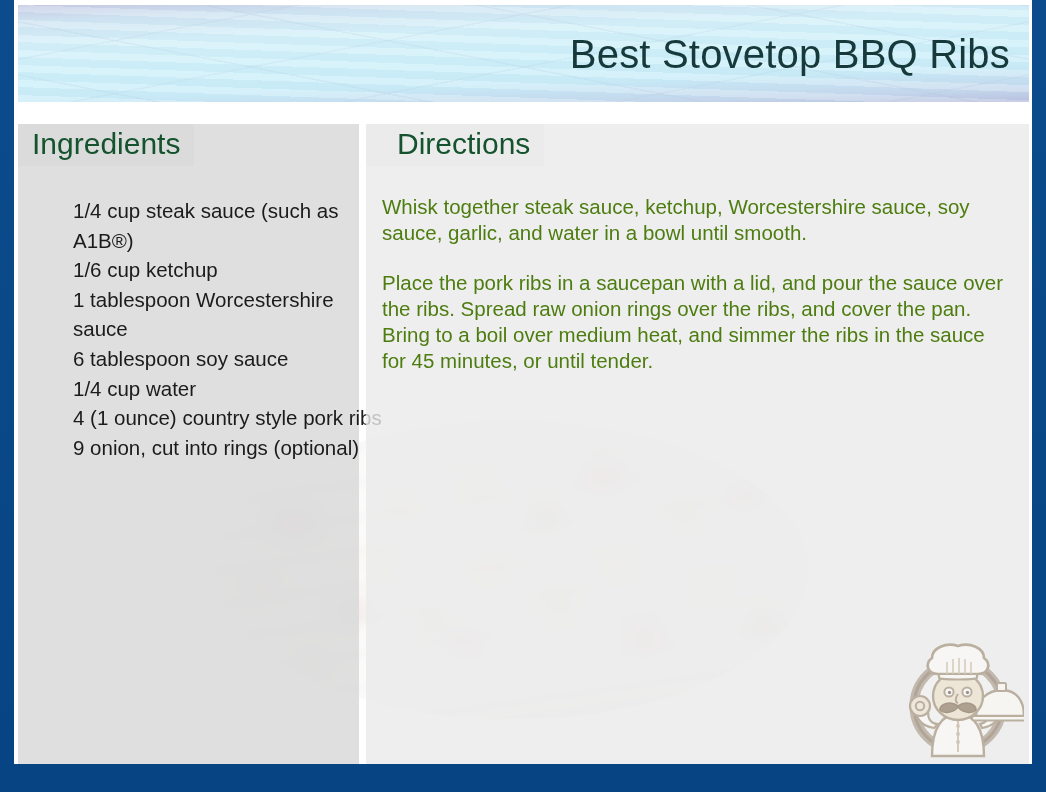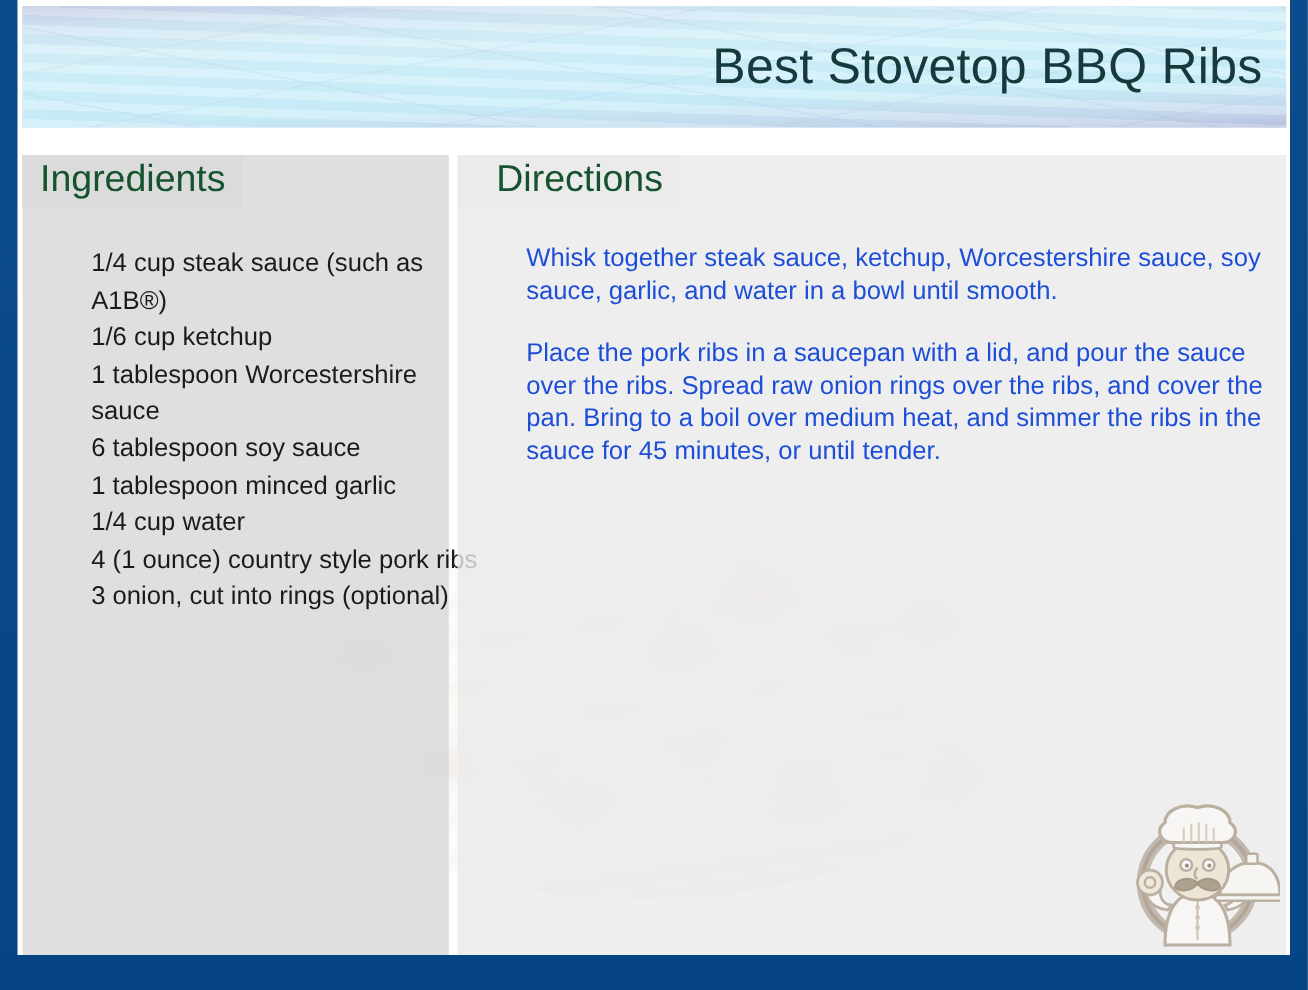--- a/index.html
+++ b/index.html
@@ -221,9 +221,8 @@
   #directions-body p {
     font-size: 20.5px;
     line-height: 26px;
-    color: #1d4ed8;
+    color: #4d7c0f;
     margin-bottom: 24px;
-    margin-left: 39px;
   }
   #directions-body p:last-child { margin-bottom: 0; }
 

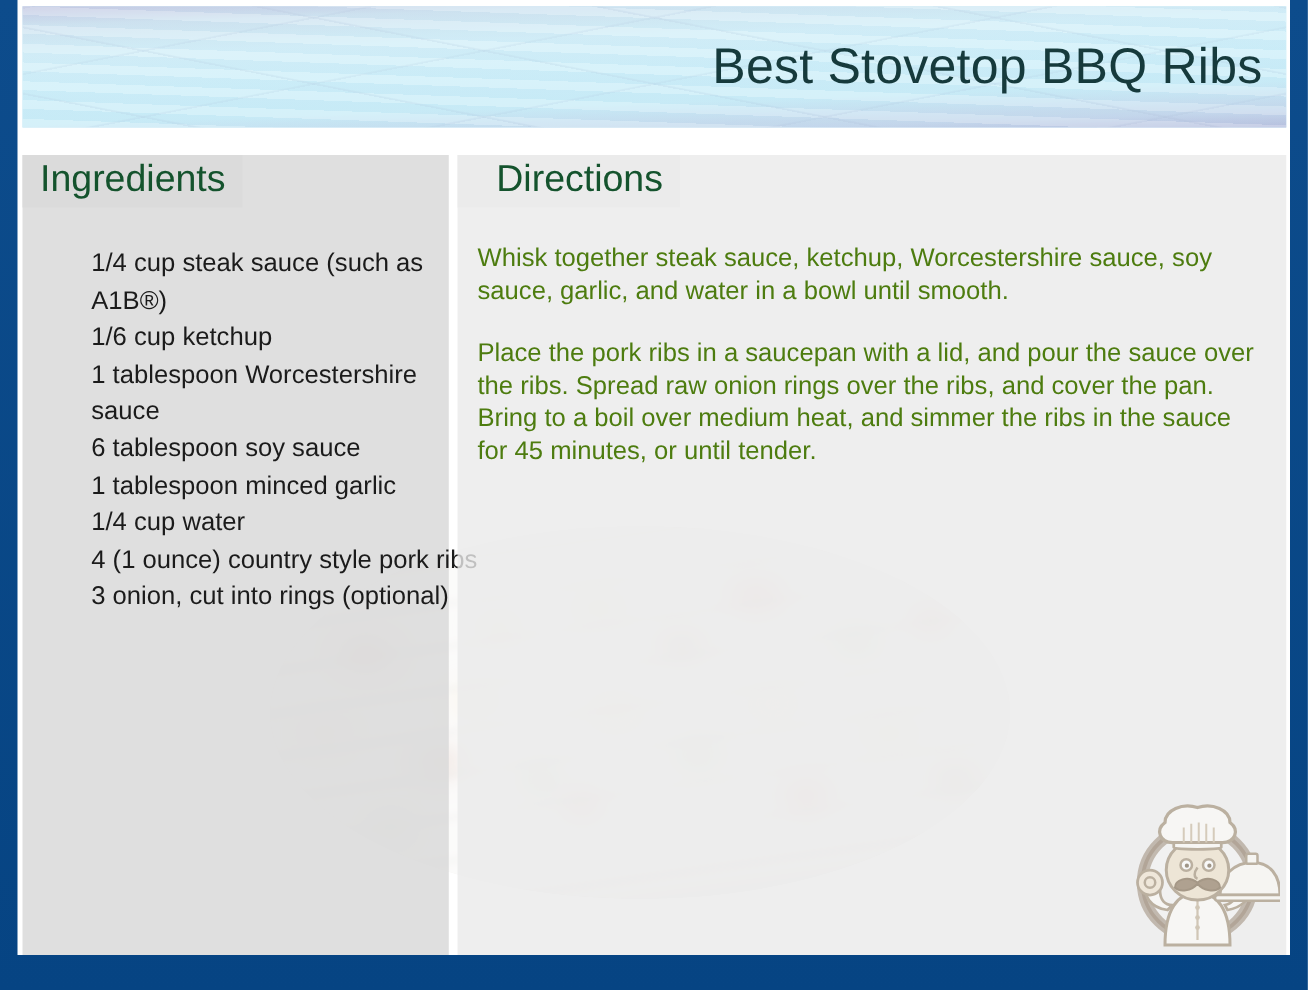--- a/index.html
+++ b/index.html
@@ -263,7 +263,6 @@
         <li>1/6 cup ketchup</li>
         <li>1 tablespoon Worcestershire sauce</li>
         <li>6 tablespoon soy sauce</li>
-        <li>1 tablespoon minced garlic</li>
         <li>1/4 cup water</li>
         <li>4 (1 ounce) country style pork ribs</li>
         <li>3 onion, cut into rings (optional)</li>

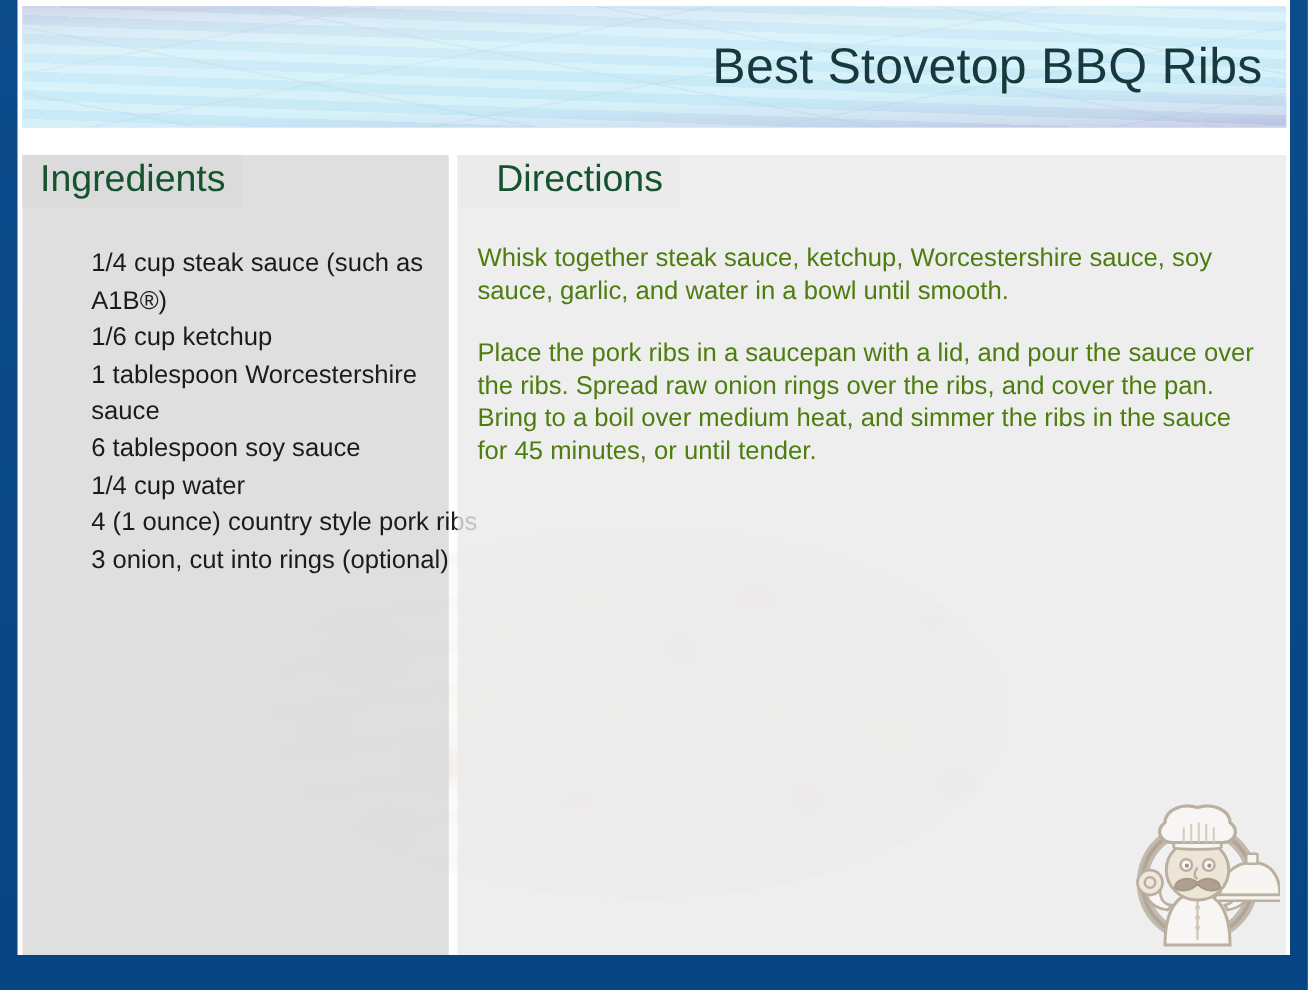--- a/index.html
+++ b/index.html
@@ -265,7 +265,7 @@
         <li>6 tablespoon soy sauce</li>
         <li>1/4 cup water</li>
         <li>4 (1 ounce) country style pork ribs</li>
-        <li>3 onion, cut into rings (optional)</li>
+        <li>9 onion, cut into rings (optional)</li>
       </ul>
     </div>
 

